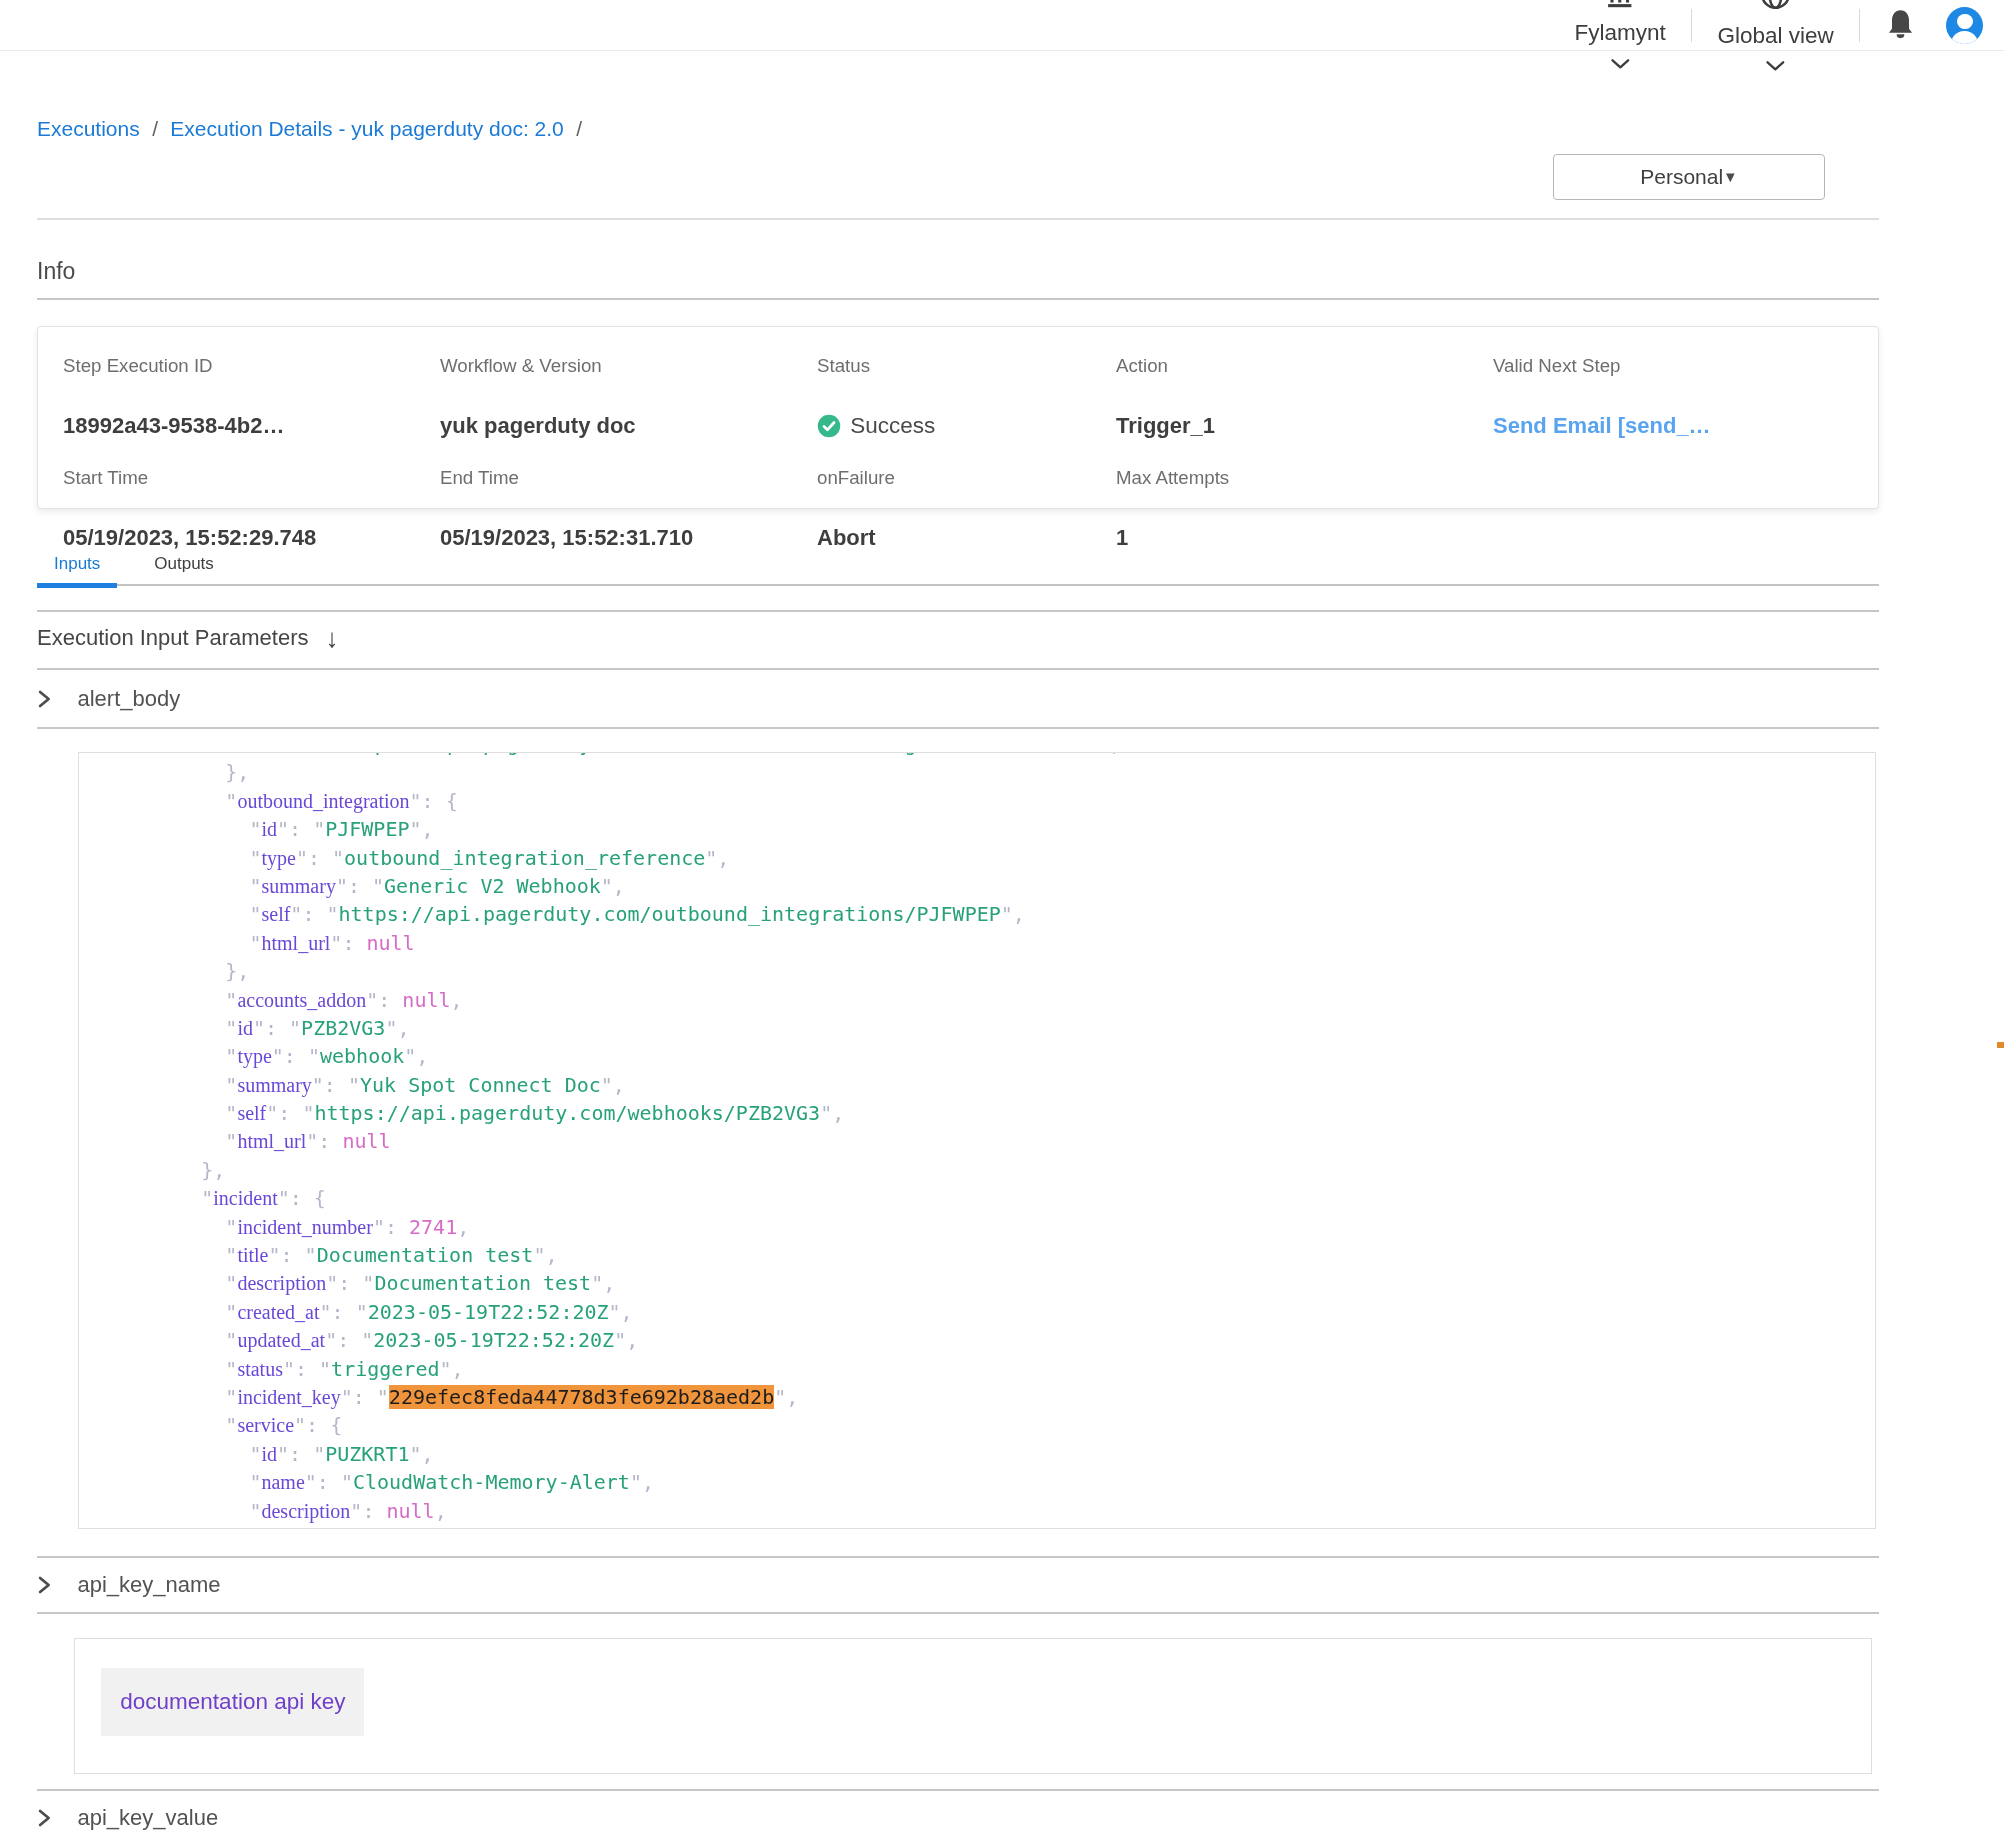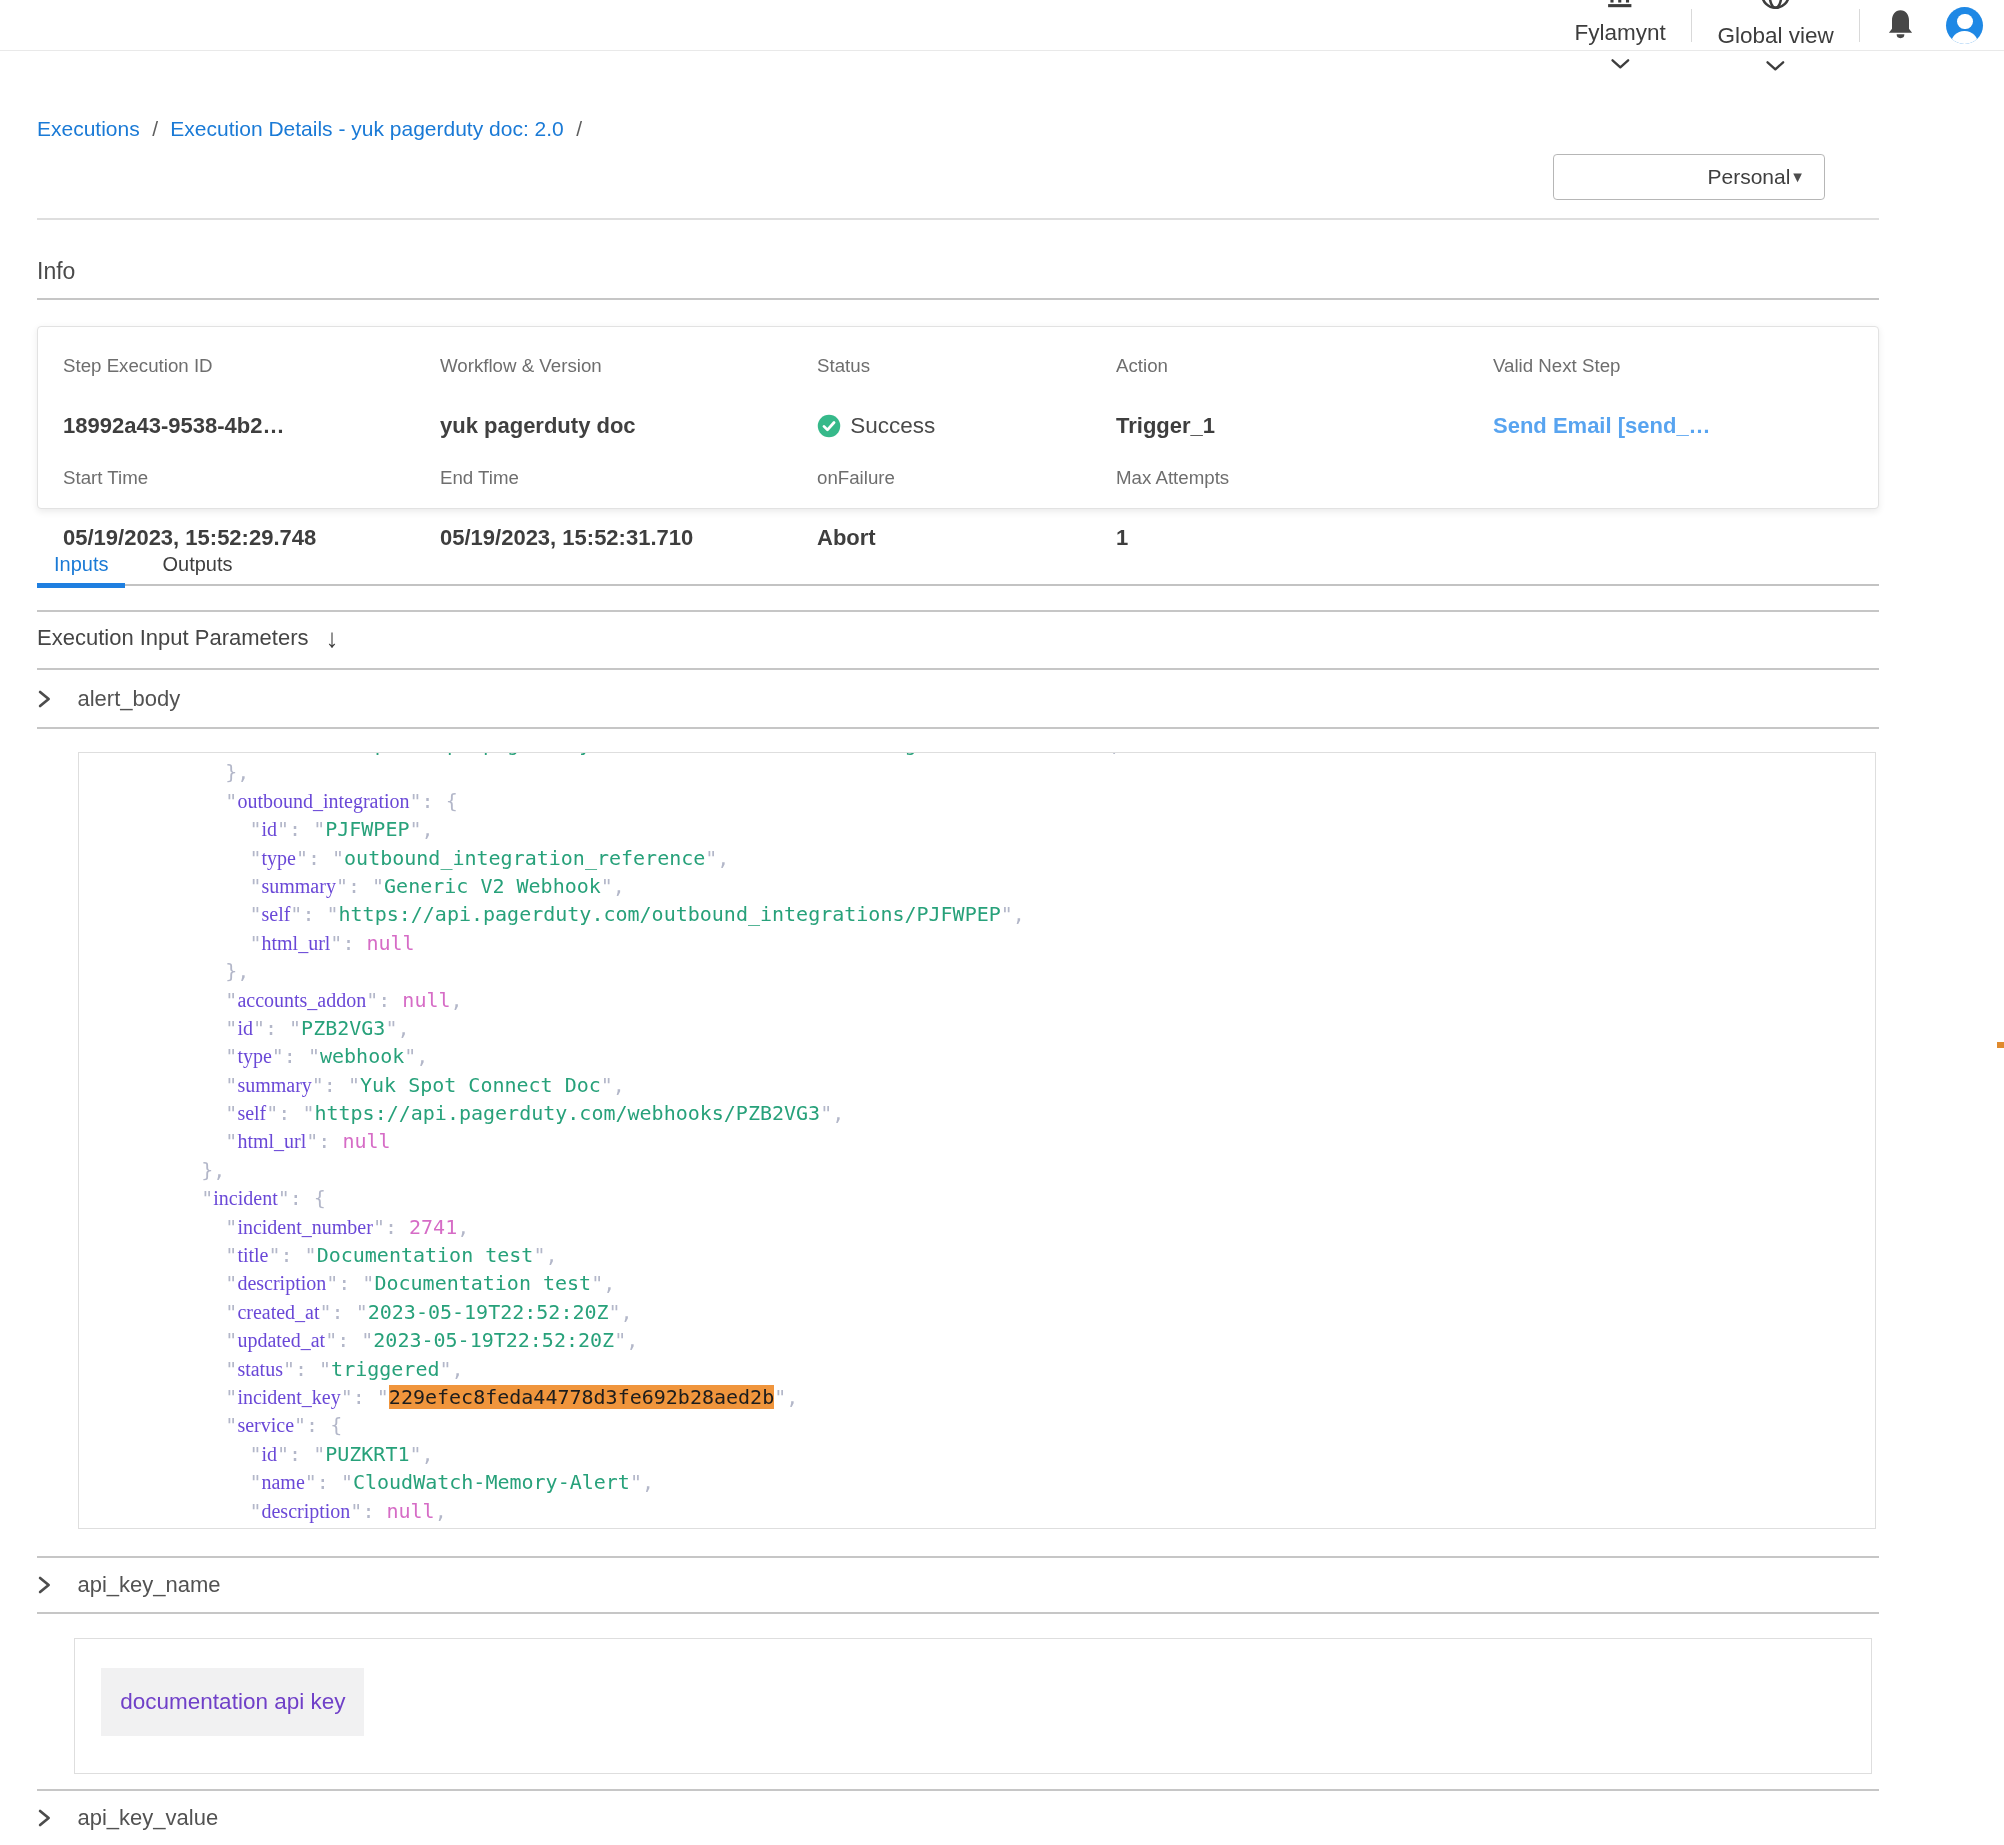--- a/index.html
+++ b/index.html
@@ -27,7 +27,7 @@
   .page-subtitle { font-size:29px; font-weight:400; color:#4f4f4f; }
   .scope-select { position:absolute; left:1553px; top:154px; width:272px; height:46px; box-sizing:border-box;
                   border:1.6px solid #b6b6b6; border-radius:3.9px; background:#fff; display:flex; align-items:center;
-                  justify-content:flex-end; padding:0 19px; font-size:21px; color:#3f3f3f; cursor:pointer; }
+                  justify-content:center; padding:0 36px; font-size:21px; color:#3f3f3f; cursor:pointer; }
   .scope-caret { font-size:14.8px; color:#4d4d4d; }
 
   

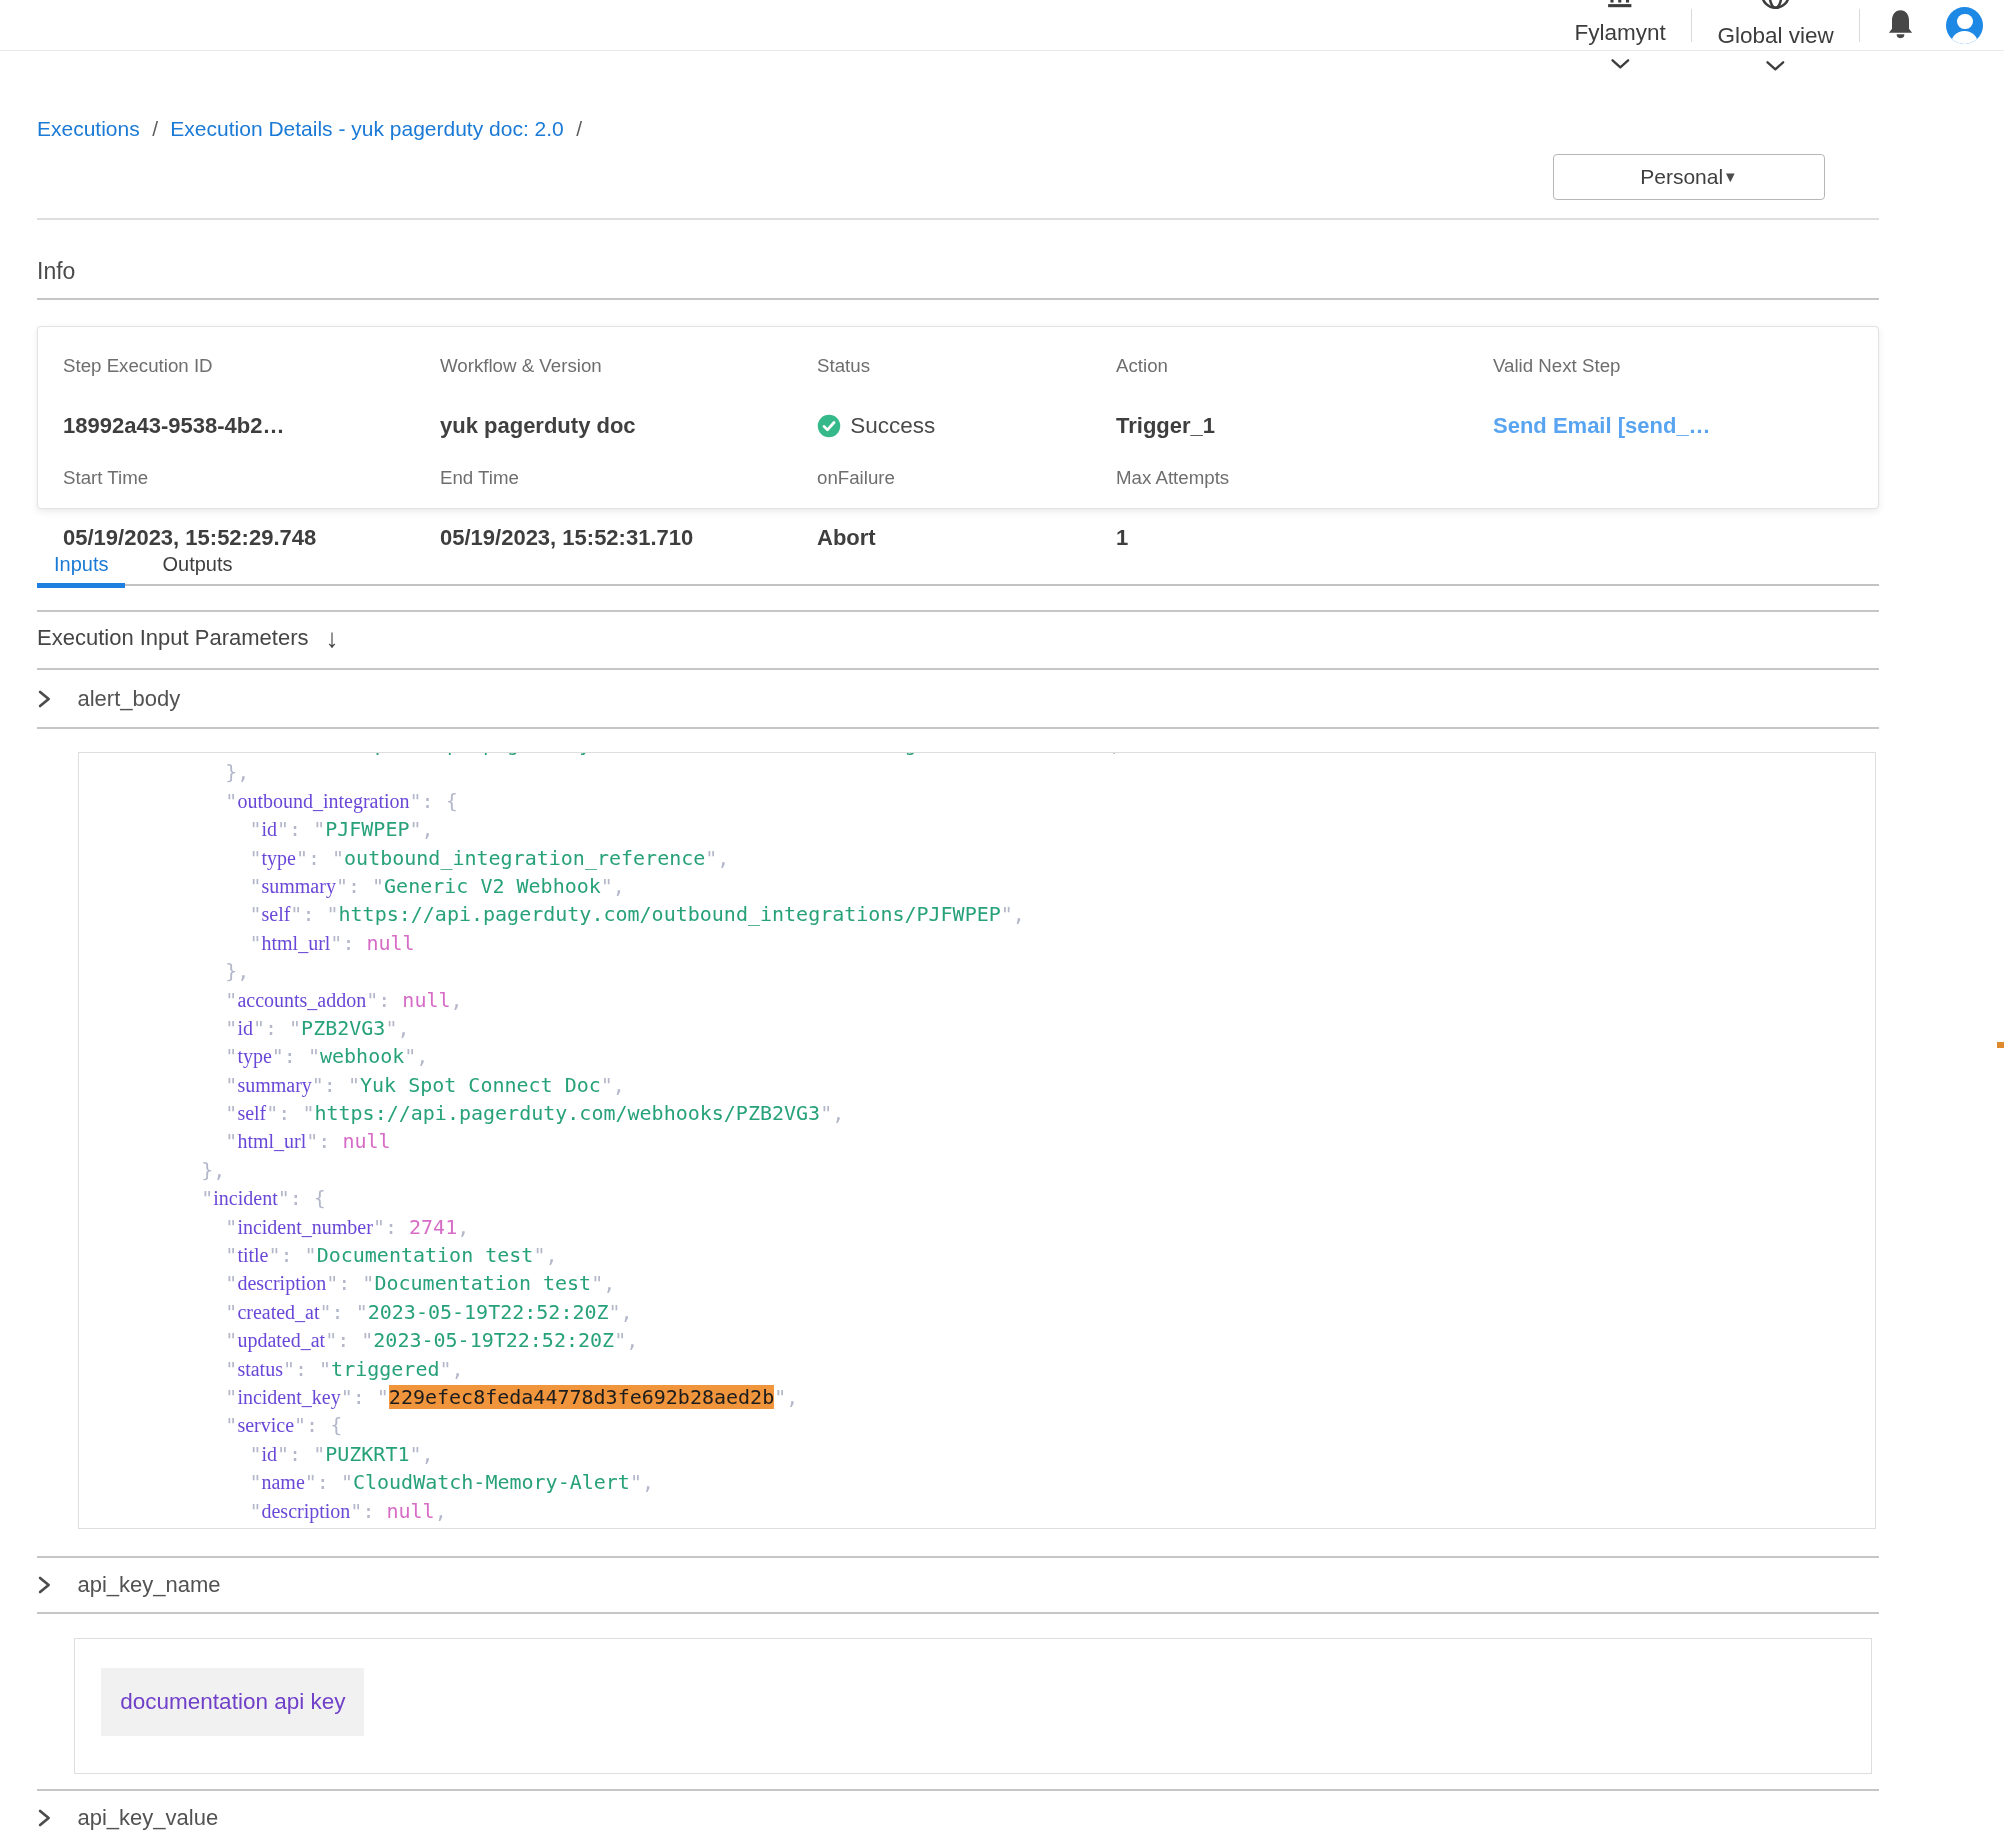--- a/index.html
+++ b/index.html
@@ -49,7 +49,7 @@
   
   .tabs { position:absolute; left:37px; top:544px; width:1842px; height:40px;
           border-bottom:2.3px solid #c3c3c3; display:flex; gap:20px; }
-  .tab { padding:0 17px; font-size:20px; color:#3f3f3f; display:flex; align-items:center; position:relative; cursor:pointer; }
+  .tab { padding:0 17px; font-size:17px; color:#3f3f3f; display:flex; align-items:center; position:relative; cursor:pointer; }
   .tab.active { color:#1a7ad6; }
   .tab.active::after { content:""; position:absolute; left:0; right:0; bottom:-3.9px; height:5.4px; background:#1f7fe0; }
 

